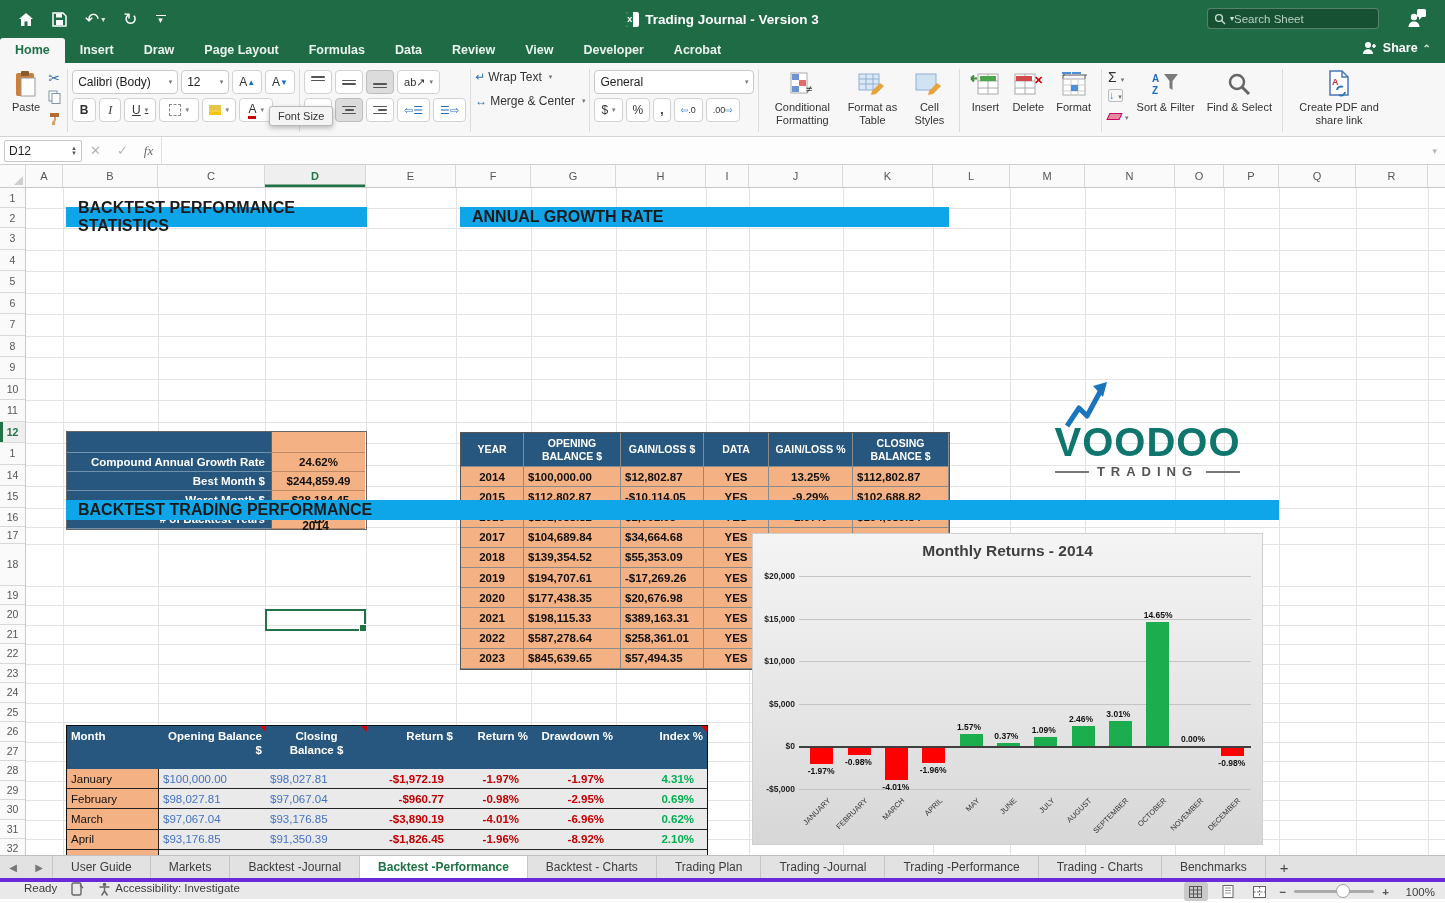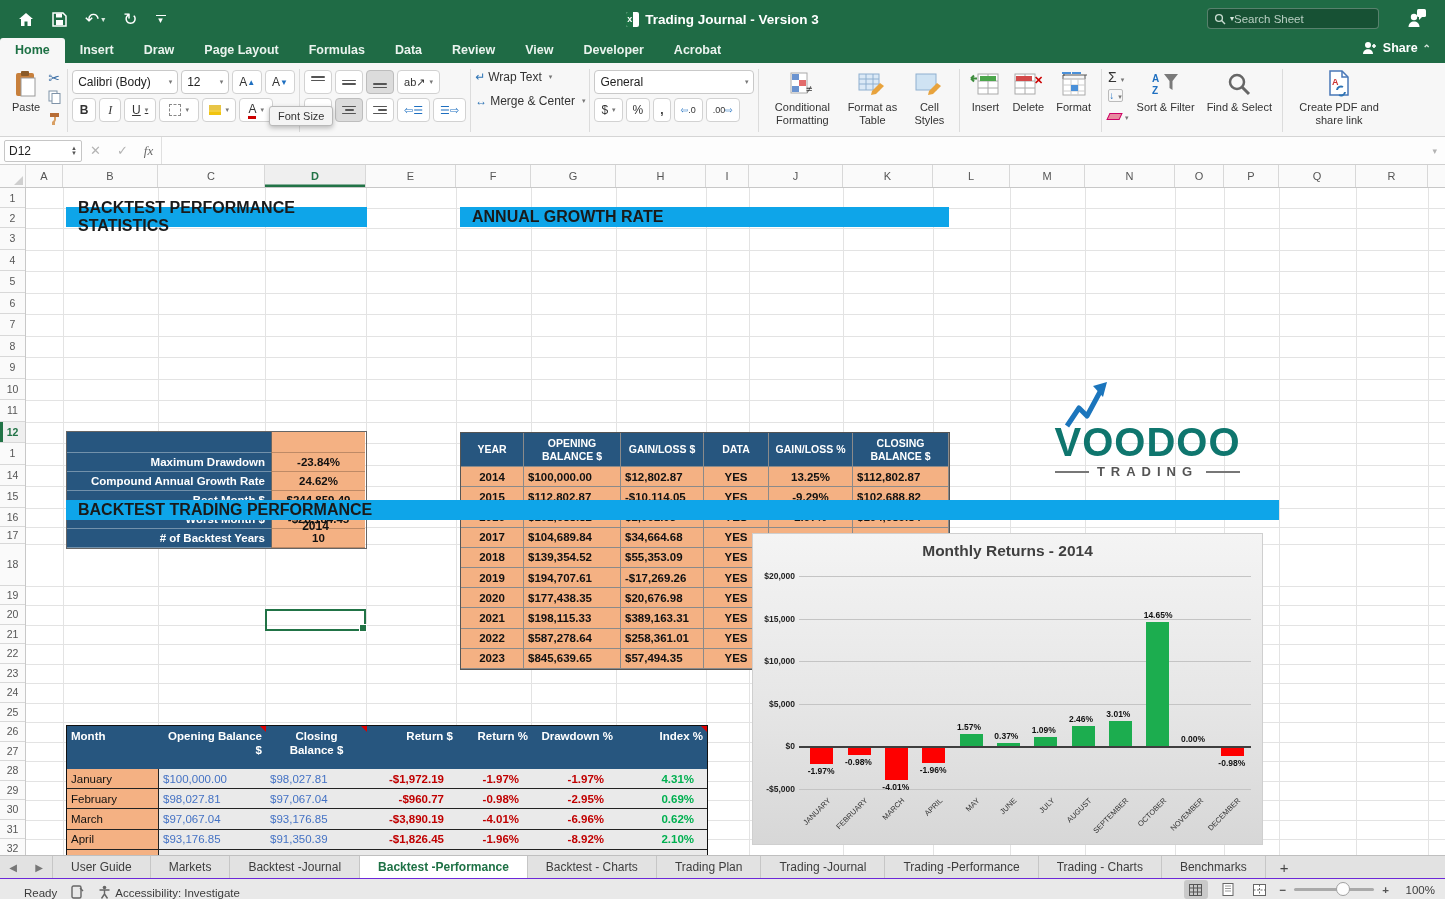--- a/index.html
+++ b/index.html
@@ -575,10 +575,6 @@
           <div class="stval" style="height: 21px;"></div>
         </div>
         <div class="strow">
-          <div class="stlab" style="height: 19px;">Maximum Drawdown</div>
-          <div class="stval" style="height: 19px;">-23.84%</div>
-        </div>
-        <div class="strow">
           <div class="stlab" style="height: 19px;">Compound Annual Growth Rate</div>
           <div class="stval" style="height: 19px;">24.62%</div>
         </div>

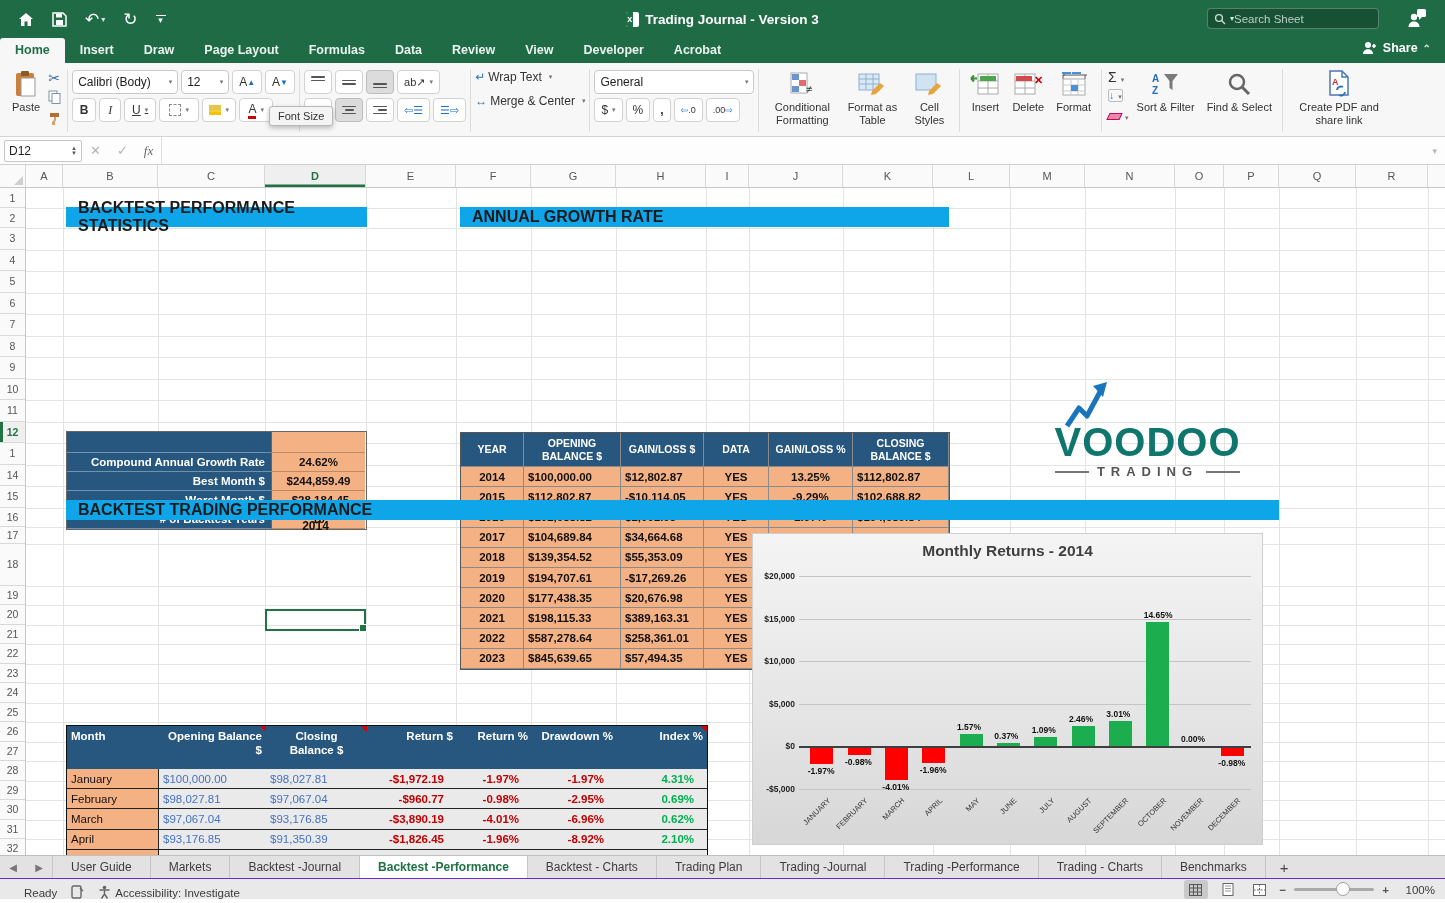--- a/index.html
+++ b/index.html
@@ -111,7 +111,7 @@
   .stab.active{background:#fff;color:#1E7145;font-weight:bold;}
   .addtab{display:flex;align-items:center;padding:0 14px;font-size:15px;color:#444;}
   
-  #statusbar{left:0;top:878px;width:1445px;height:21px;background:#E9E9E9;border-top:1px solid #6d28d9;display:flex;align-items:flex-end;font-size:11.5px;color:#3c3c3c;}
+  #statusbar{left:0;top:878px;width:1445px;height:21px;background:#E9E9E9;border-top:4px solid #6d28d9;display:flex;align-items:flex-start;font-size:11.5px;color:#3c3c3c;}
   .sb-ico{margin:0 6px;display:flex;align-items:center;}
   #sb-right{position:absolute;right:10px;display:flex;align-items:center;gap:8px;}
   .viewbtn{width:24px;height:19px;display:flex;align-items:center;justify-content:center;border-radius:3px;}

